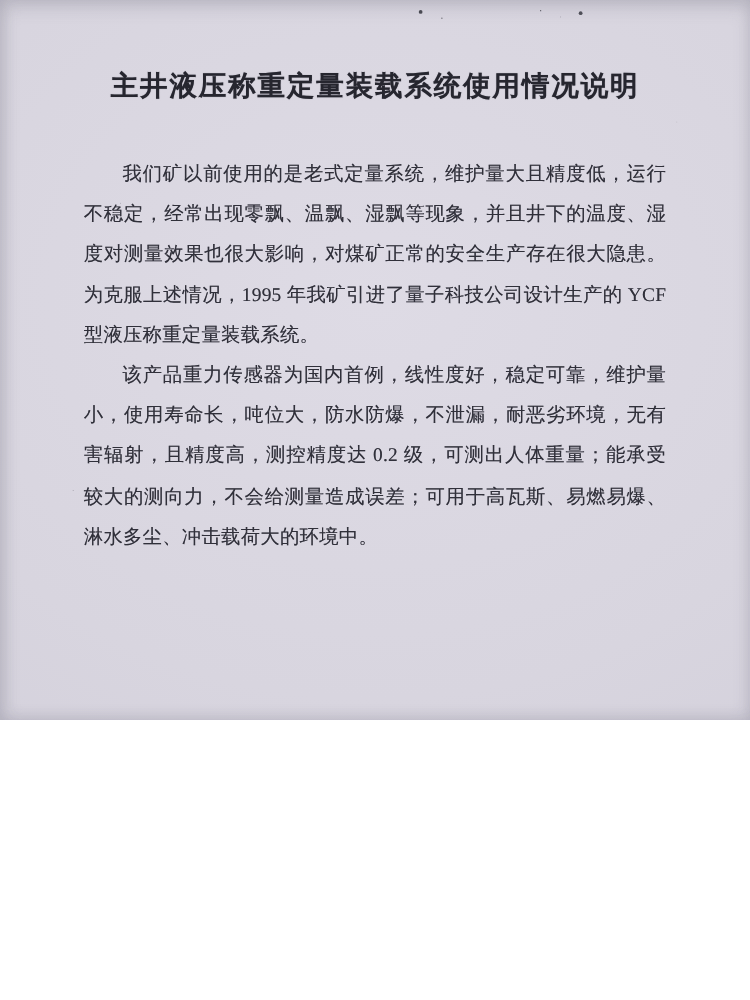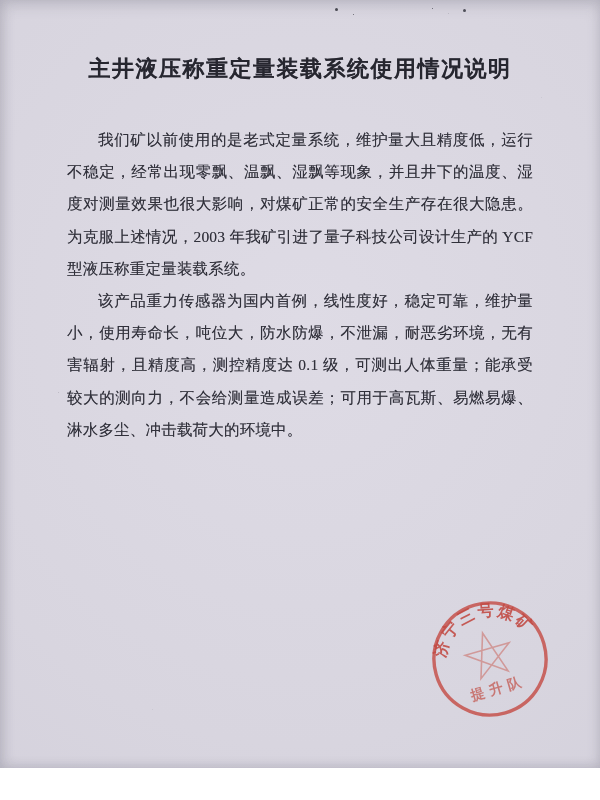--- a/index.html
+++ b/index.html
@@ -6,7 +6,7 @@
   .page {
     position: relative;
     width: 600px;
-    height: 768px;
+    height: 576px;
     overflow: hidden;
     background:
       radial-gradient(ellipse 130% 110% at 50% 42%, #dedbe5 0%, #d8d5df 50%, #cfccd8 100%);

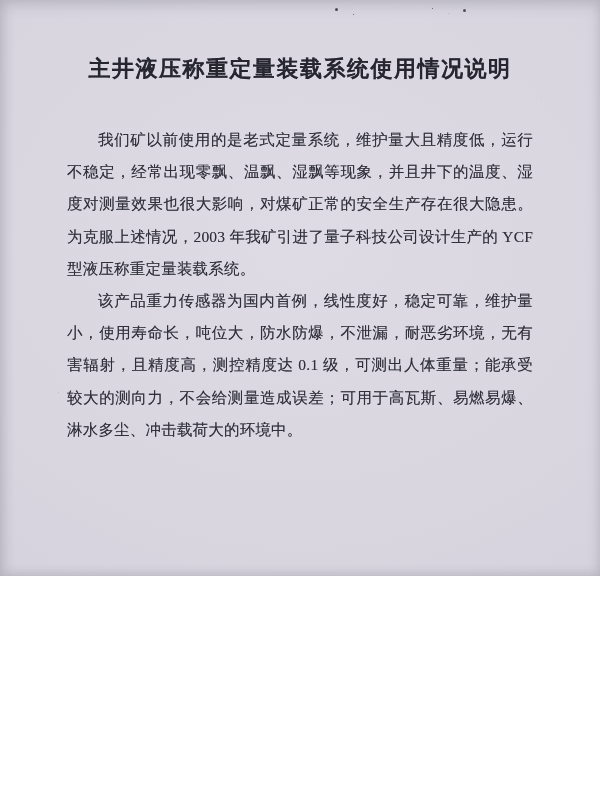--- a/index.html
+++ b/index.html
@@ -88,7 +88,7 @@
   <h1 class="doc-title">主井液压称重定量装载系统使用情况说明</h1>
 
   <div class="doc-body">
-    <p>我们矿以前使用的是老式定量系统，维护量大且精度低，运行不稳定，经常出现零飘、温飘、湿飘等现象，并且井下的温度、湿度对测量效果也很大影响，对煤矿正常的安全生产存在很大隐患。为克服上述情况，2003 年我矿引进了量子科技公司设计生产的 YCF 型液压称重定量装载系统。</p>
+    <p>我们矿以前使用的是老式定量系统，维护量大且精度低，运行不稳定，经常出现零飘、温飘、湿飘等现象，并且井下的温度、湿度对测量效果也很大影响，对煤矿正常的安全生产存在很大隐患。为克服上述情况，1995 年我矿引进了量子科技公司设计生产的 YCF 型液压称重定量装载系统。</p>
     <p>该产品重力传感器为国内首例，线性度好，稳定可靠，维护量小，使用寿命长，吨位大，防水防爆，不泄漏，耐恶劣环境，无有害辐射，且精度高，测控精度达 0.1 级，可测出人体重量；能承受较大的测向力，不会给测量造成误差；可用于高瓦斯、易燃易爆、淋水多尘、冲击载荷大的环境中。</p>
   </div>
 

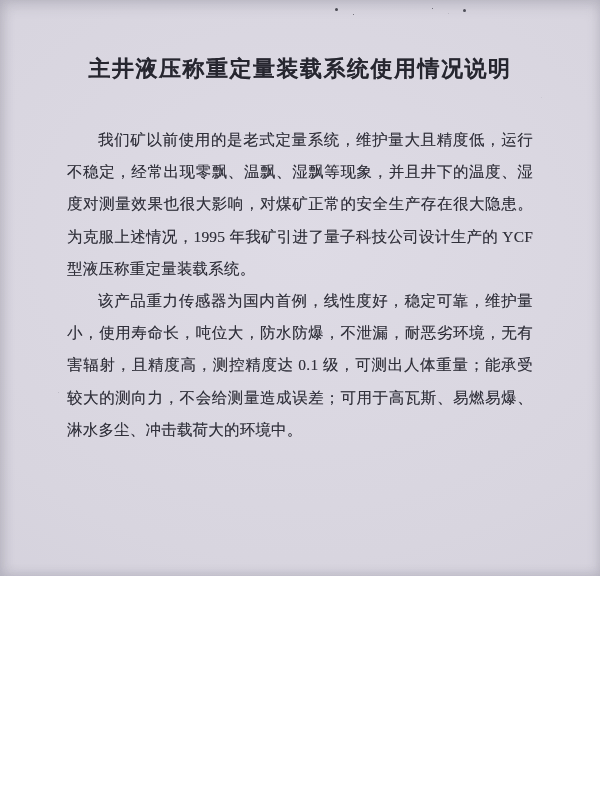--- a/index.html
+++ b/index.html
@@ -89,7 +89,7 @@
 
   <div class="doc-body">
     <p>我们矿以前使用的是老式定量系统，维护量大且精度低，运行不稳定，经常出现零飘、温飘、湿飘等现象，并且井下的温度、湿度对测量效果也很大影响，对煤矿正常的安全生产存在很大隐患。为克服上述情况，1995 年我矿引进了量子科技公司设计生产的 YCF 型液压称重定量装载系统。</p>
-    <p>该产品重力传感器为国内首例，线性度好，稳定可靠，维护量小，使用寿命长，吨位大，防水防爆，不泄漏，耐恶劣环境，无有害辐射，且精度高，测控精度达 0.1 级，可测出人体重量；能承受较大的测向力，不会给测量造成误差；可用于高瓦斯、易燃易爆、淋水多尘、冲击载荷大的环境中。</p>
+    <p>该产品重力传感器为国内首例，线性度好，稳定可靠，维护量小，使用寿命长，吨位大，防水防爆，不泄漏，耐恶劣环境，无有害辐射，且精度高，测控精度达 0.2 级，可测出人体重量；能承受较大的测向力，不会给测量造成误差；可用于高瓦斯、易燃易爆、淋水多尘、冲击载荷大的环境中。</p>
   </div>
 
   <div class="stamp">

